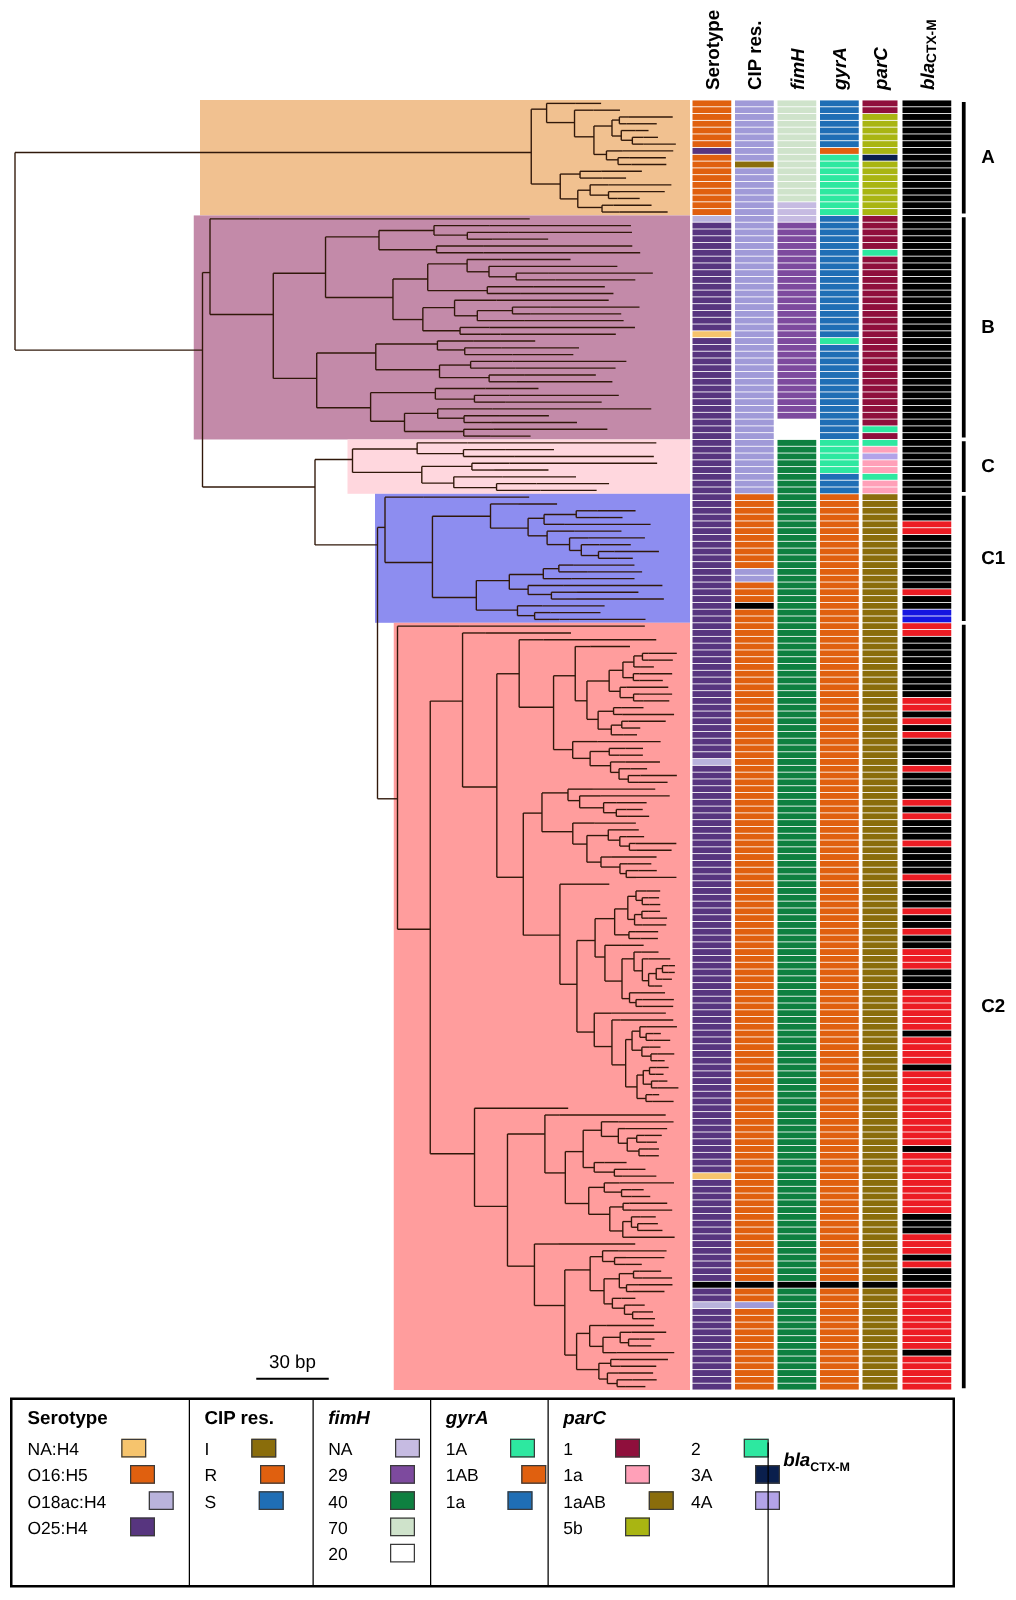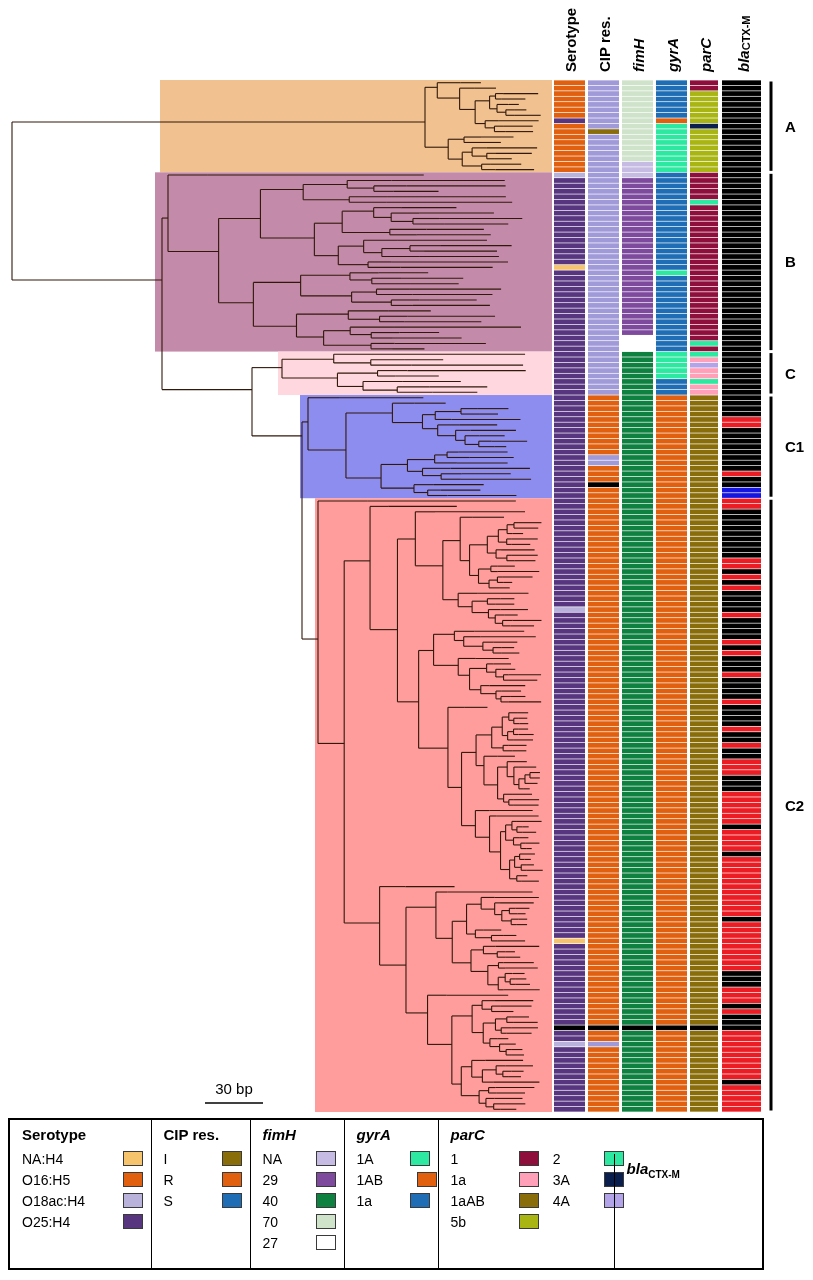--- a/index.html
+++ b/index.html
@@ -14,7 +14,7 @@
   .lg-title.it{font-style:italic;}
   .lg-items{display:flex;flex-direction:column;}
   .lg-cols{display:flex;gap:14px;}
-  .lg-item{display:flex;align-items:center;justify-content:space-between;margin:2.5px 0;gap:24px;}
+  .lg-item{display:flex;align-items:center;margin:2.5px 0;gap:24px;}
   .lg-label{font-size:14px;margin-right:10px;white-space:nowrap;}
   .lg-label .it{font-style:italic;}
   .lg-label sub{font-size:10px;}

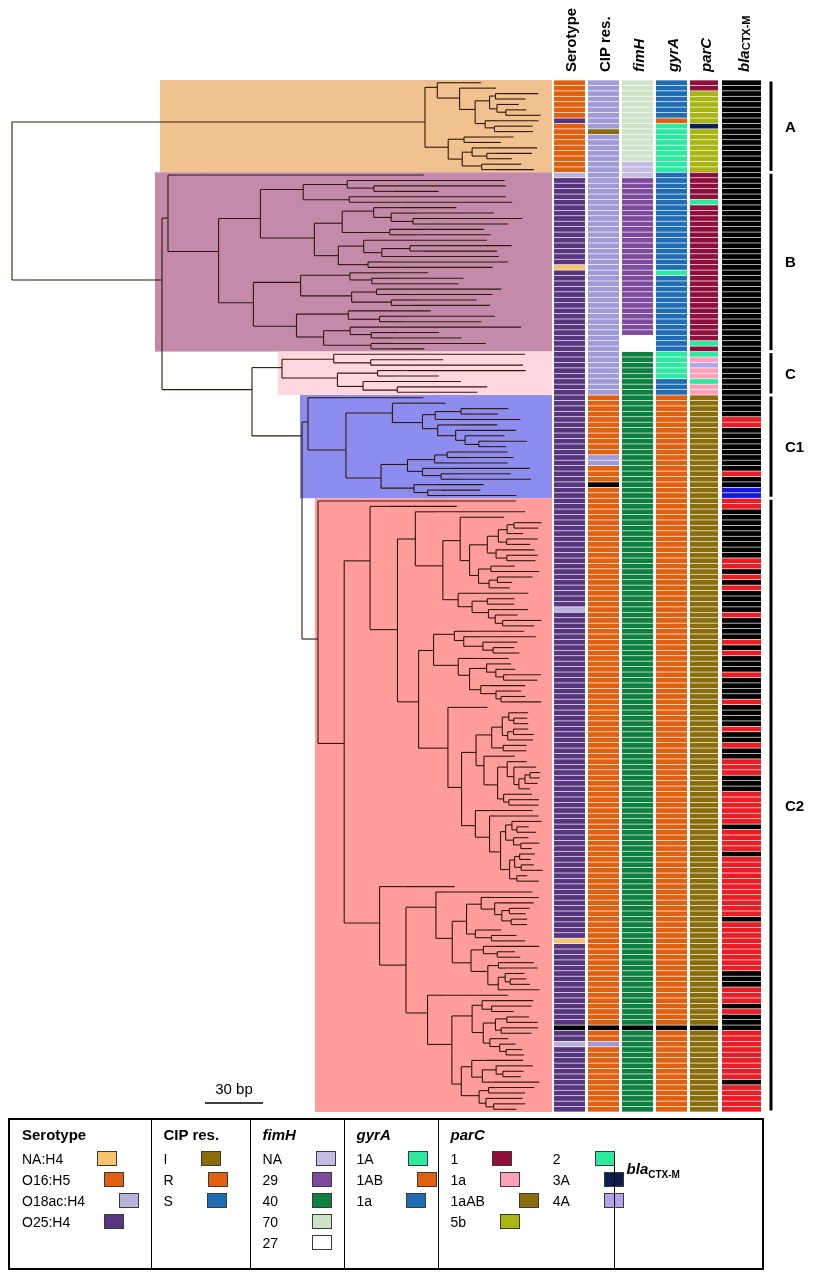--- a/index.html
+++ b/index.html
@@ -2005,7 +2005,7 @@
             <span class="lg-swatch" style="background: rgb(207, 227, 203);"></span>
           </div>
           <div class="lg-item">
-            <span class="lg-label">27</span>
+            <span class="lg-label">20</span>
             <span class="lg-swatch" style="background: rgb(255, 255, 255);"></span>
           </div>
         </div>

